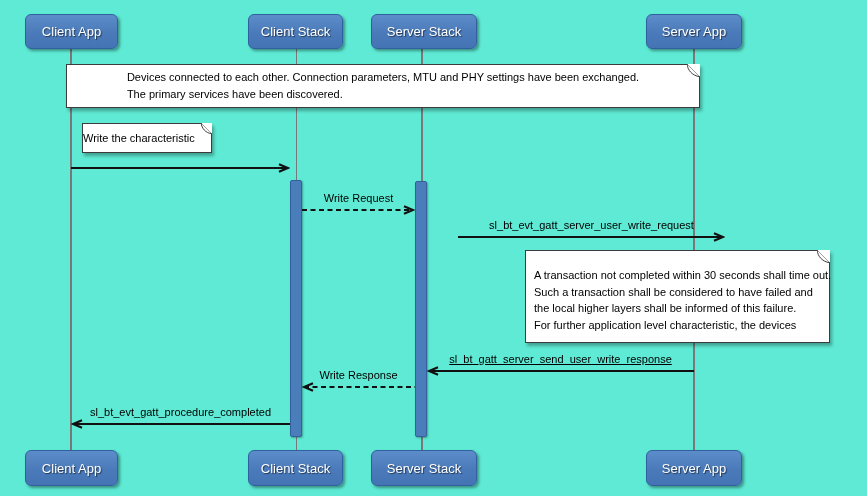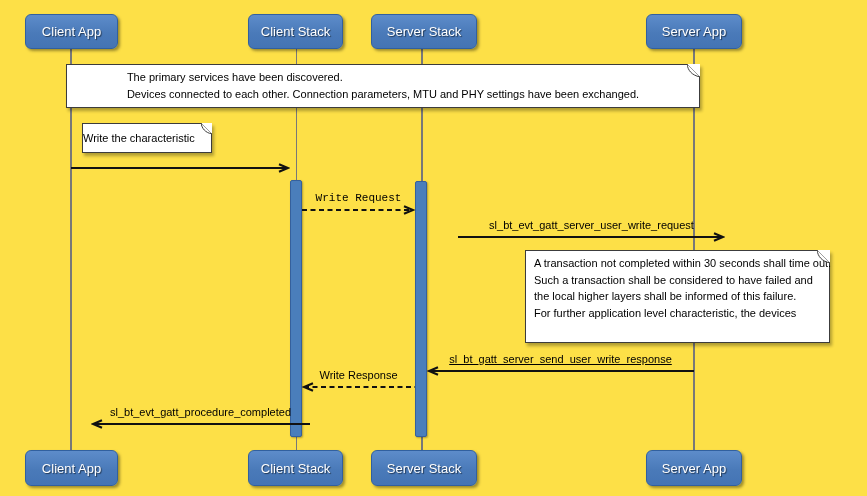--- a/index.html
+++ b/index.html
@@ -4,7 +4,7 @@
 <style>
   html,body{margin:0;padding:0;background:#fff;}
   #stage{
-    position:relative;width:867px;height:496px;background:#fde047;overflow:hidden;
+    position:relative;width:867px;height:496px;background:#5eead4;overflow:hidden;
     font-family:"Liberation Sans",sans-serif;color:#000;
   }
   .lifeline{position:absolute;top:49px;height:401px;width:1.5px;background:#787878;z-index:1;}

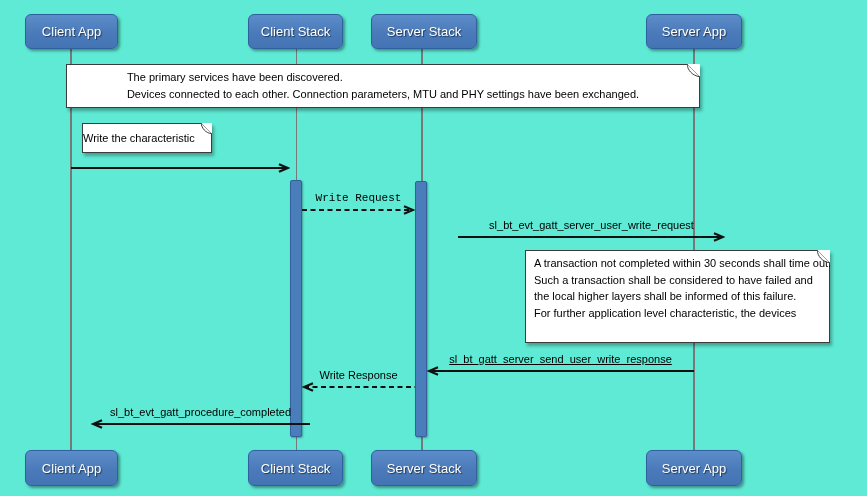--- a/index.html
+++ b/index.html
@@ -71,8 +71,8 @@
     </svg>
     <div class="note-center-wrap">
       <div class="note-center-inner">
+        <div class="note-line">Devices connected to each other. Connection parameters, MTU and PHY settings have been exchanged.</div>
         <div class="note-line">The primary services have been discovered.</div>
-        <div class="note-line">Devices connected to each other. Connection parameters, MTU and PHY settings have been exchanged.</div>
       </div>
     </div>
   </div>

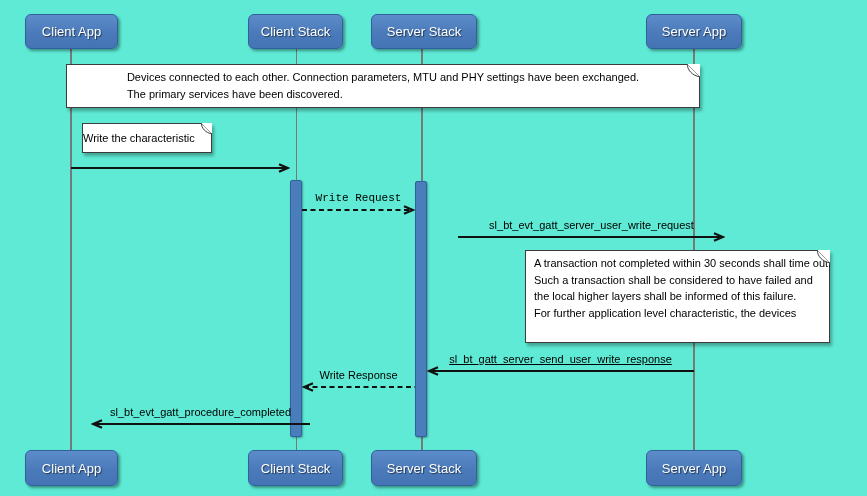--- a/index.html
+++ b/index.html
@@ -105,7 +105,7 @@
     </svg>
   </div>
 
-  <div class="msg" style="left:302px;top:192px;width:113px;font-family:Liberation Mono, monospace;">
+  <div class="msg" style="left:302px;top:192px;width:113px;">
     <div class="msg-label">Write Request</div>
     <svg class="msg-line" width="113" height="10">
       <line x1="0" y1="5" x2="111" y2="5" stroke="#111" stroke-width="1.8" stroke-dasharray="5,3.5"></line>

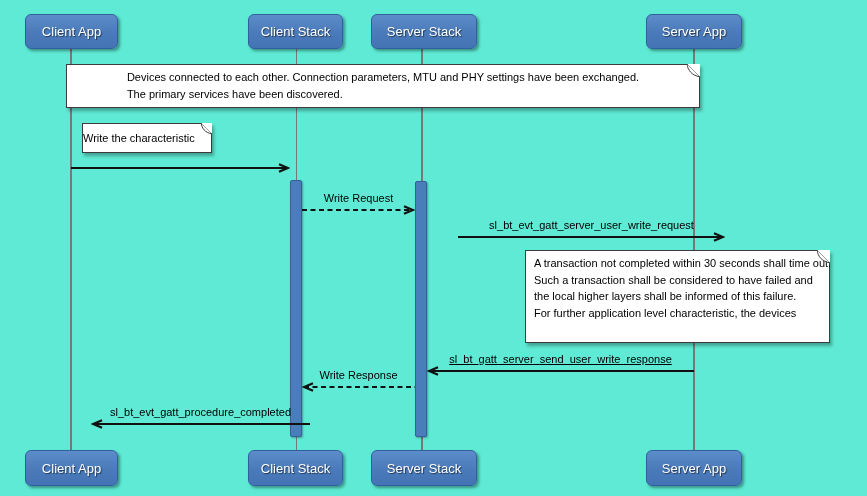--- a/index.html
+++ b/index.html
@@ -86,7 +86,7 @@
     <span class="note-line">Write the characteristic</span>
   </div>
 
-  <div class="note" style="left:525px;top:250px;width:305px;height:93px;padding:4px 0 0 8px;line-height:16.6px;">
+  <div class="note" style="left:525px;top:250px;width:305px;height:93px;padding:16px 0 0 8px;line-height:16.6px;">
     <svg class="fold" width="13" height="13" viewBox="0 0 13 13">
       <polygon points="0,0 13,0 13,13" fill="#ffffff"></polygon>
       <path d="M0,0 L13,13" stroke="#3c3c3c" stroke-width="1" fill="none"></path>

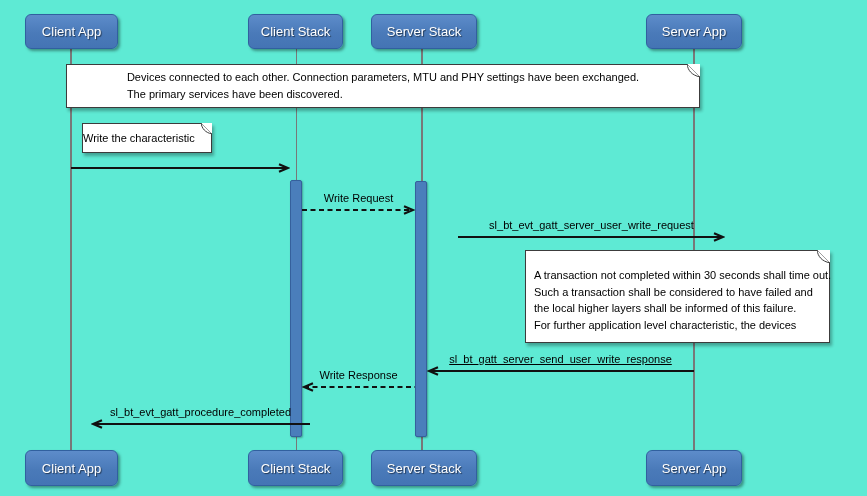--- a/index.html
+++ b/index.html
@@ -137,7 +137,7 @@
     </svg>
   </div>
 
-  <div class="msg" style="left:71px;top:406px;width:219px;padding-left:20px;">
+  <div class="msg" style="left:71px;top:406px;width:219px;">
     <div class="msg-label">sl_bt_evt_gatt_procedure_completed</div>
     <svg class="msg-line" width="219" height="10">
       <line x1="2" y1="5" x2="219" y2="5" stroke="#111" stroke-width="1.8"></line>

